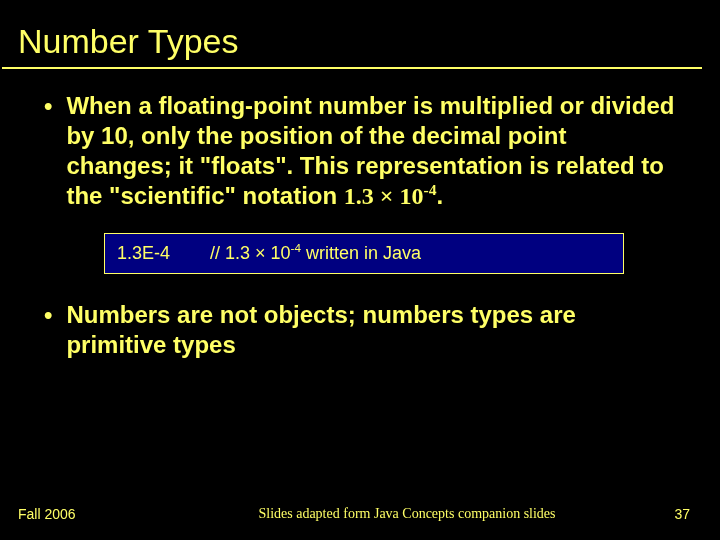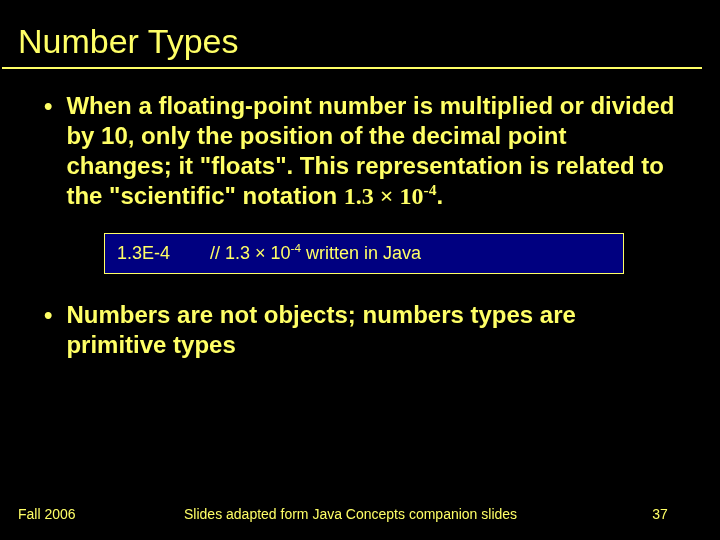--- a/index.html
+++ b/index.html
@@ -82,7 +82,7 @@
     padding: 0 18px;
   }
   .footer .left { flex: 0 0 150px; }
-  .footer .center { flex: 1 1 auto; text-align: left; padding-left: 16px; }
+  .footer .center { flex: 1 1 auto; text-align: center; padding-left: 16px; font-family: Liberation Serif, serif; }
   .footer .right { flex: 0 0 60px; text-align: center; }
 </style>
 </head>

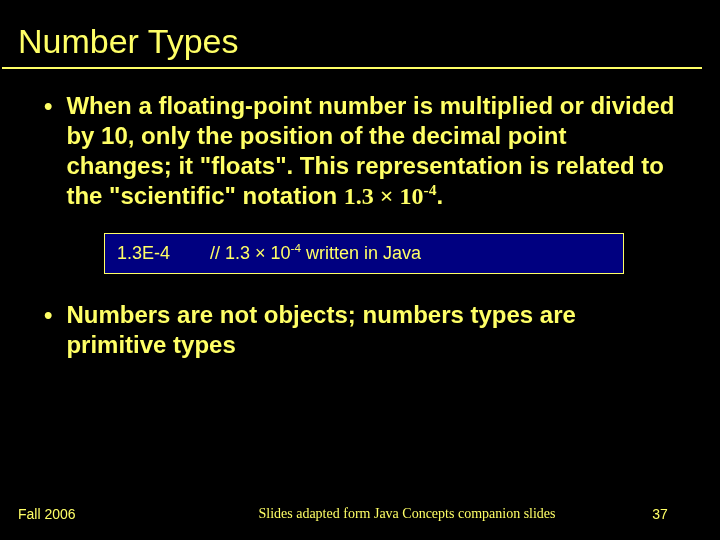--- a/index.html
+++ b/index.html
@@ -83,7 +83,7 @@
   }
   .footer .left { flex: 0 0 150px; }
   .footer .center { flex: 1 1 auto; text-align: center; padding-left: 16px; font-family: Liberation Serif, serif; }
-  .footer .right { flex: 0 0 60px; text-align: center; }
+  .footer .right { flex: 0 0 60px; text-align: right; }
 </style>
 </head>
 <body>

